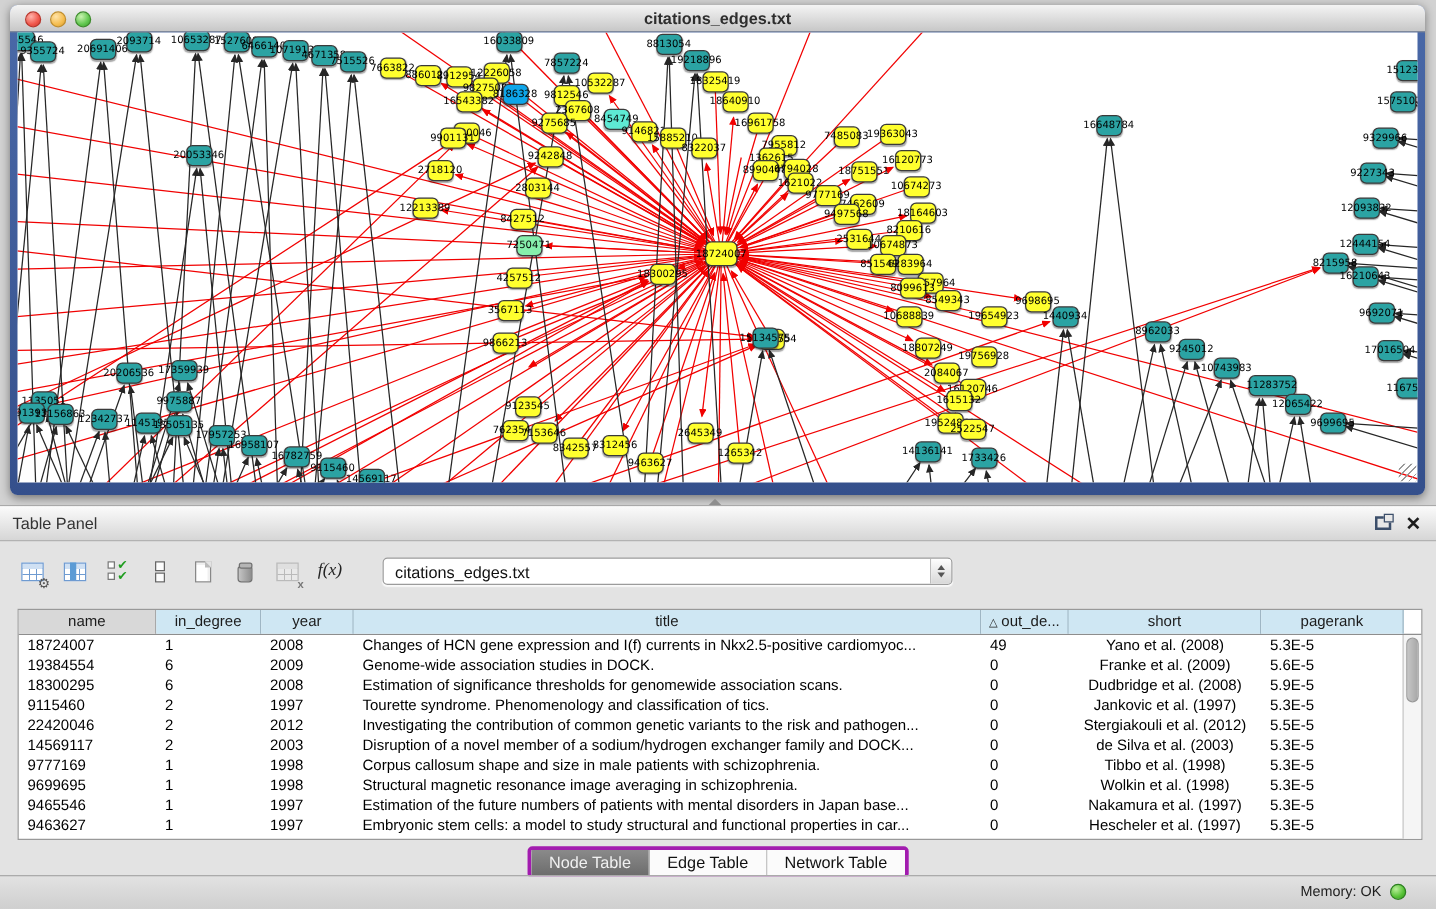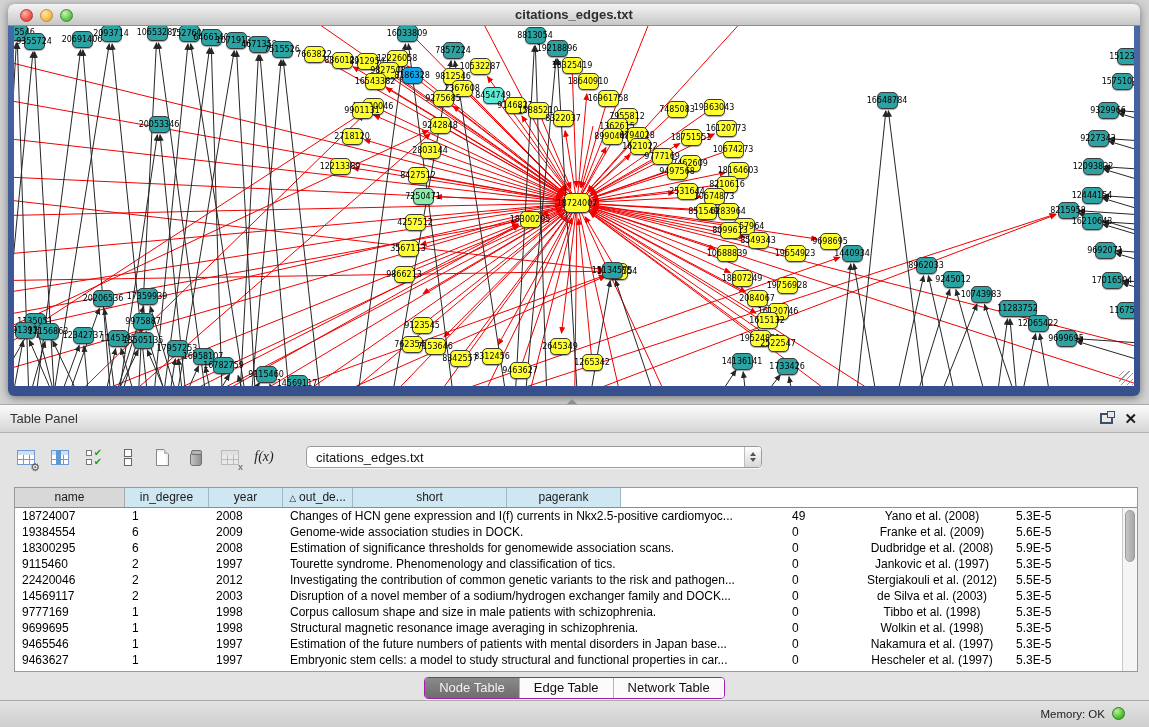--- a/index.html
+++ b/index.html
@@ -649,7 +649,7 @@
       <div class="node" style="background: rgb(43, 163, 163); left: 178.5px; top: 321.5px;">
         <span class="nl">16958107</span>
       </div>
-      <div class="node" style="background: rgb(43, 163, 163); left: 199px; top: 330.5px;">
+      <div class="node" style="background: rgb(43, 163, 163); left: 213px; top: 330.5px;">
         <span class="nl">16782759</span>
       </div>
       <div class="node" style="background: rgb(43, 163, 163); left: 241.5px; top: 339.5px;">

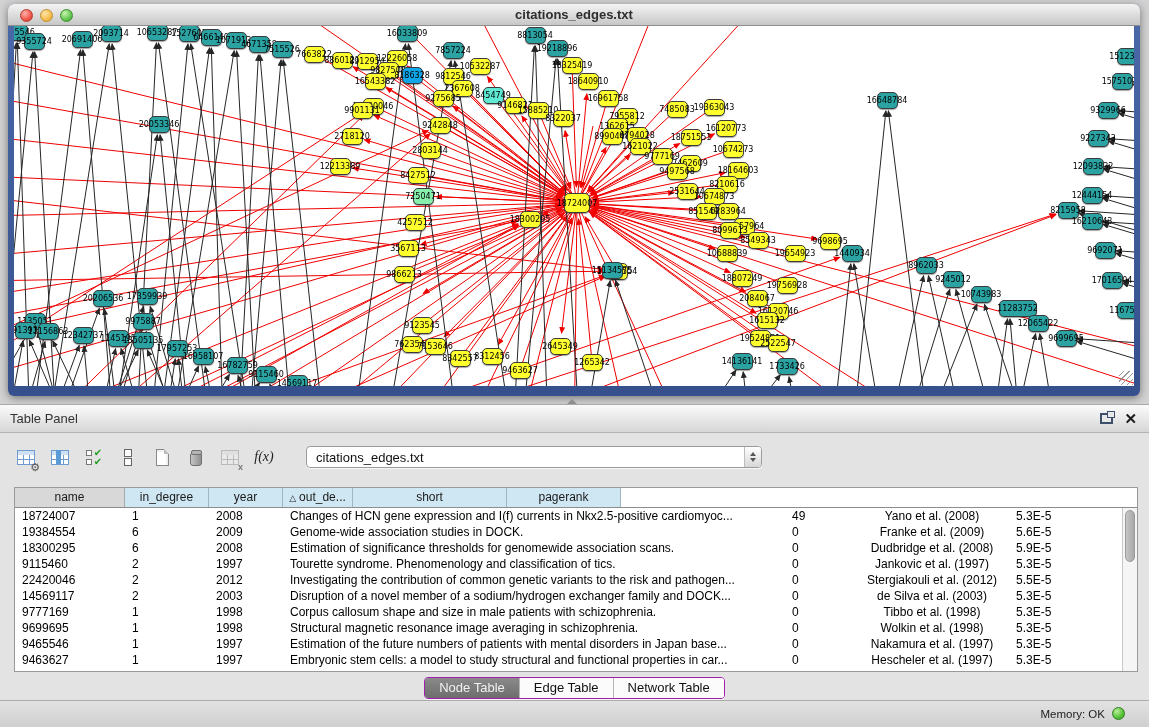--- a/index.html
+++ b/index.html
@@ -781,6 +781,7 @@
         <div class="hc c0">name</div>
         <div class="hc c1">in_degree</div>
         <div class="hc c2">year</div>
+        <div class="hc c3">title</div>
         <div class="hc c4"><span class="sortg">△</span>out_de...</div>
         <div class="hc c5">short</div>
         <div class="hc c6">pagerank</div>

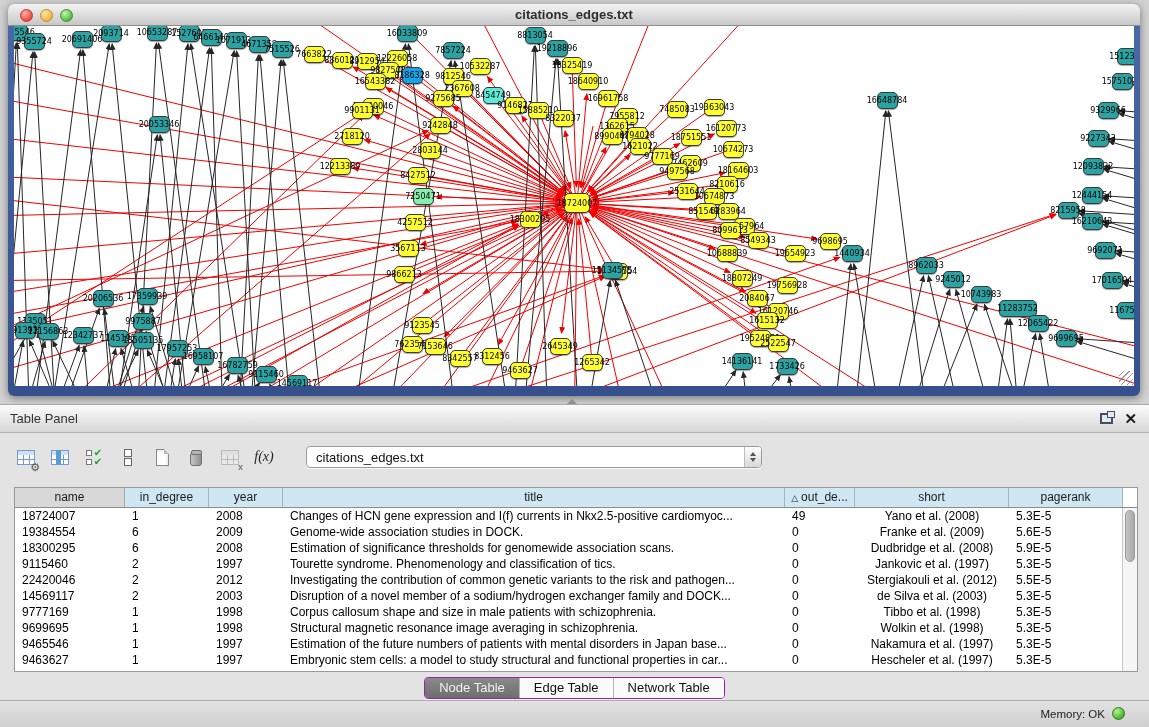--- a/index.html
+++ b/index.html
@@ -102,7 +102,7 @@
     background:linear-gradient(90deg,#c6c6c6,#a8a8a8); border:1px solid #9b9b9b; }
 
   .tabsrow { position:absolute; left:0; top:272px; width:100%; display:flex; justify-content:center; }
-  .seg { display:flex; border:1px solid #a21caf; border-radius:4px; overflow:hidden;
+  .seg { display:flex; border:3px solid #a21caf; border-radius:4px; overflow:hidden;
     background:#fbfbfb; box-shadow:0 1px 0 rgba(255,255,255,.7); }
   .seg .tab { height:20px; line-height:20px; font-size:13px; padding:0 14px; color:#111;
     border-right:1px solid #b5b5b5; background:#fbfbfb; }

